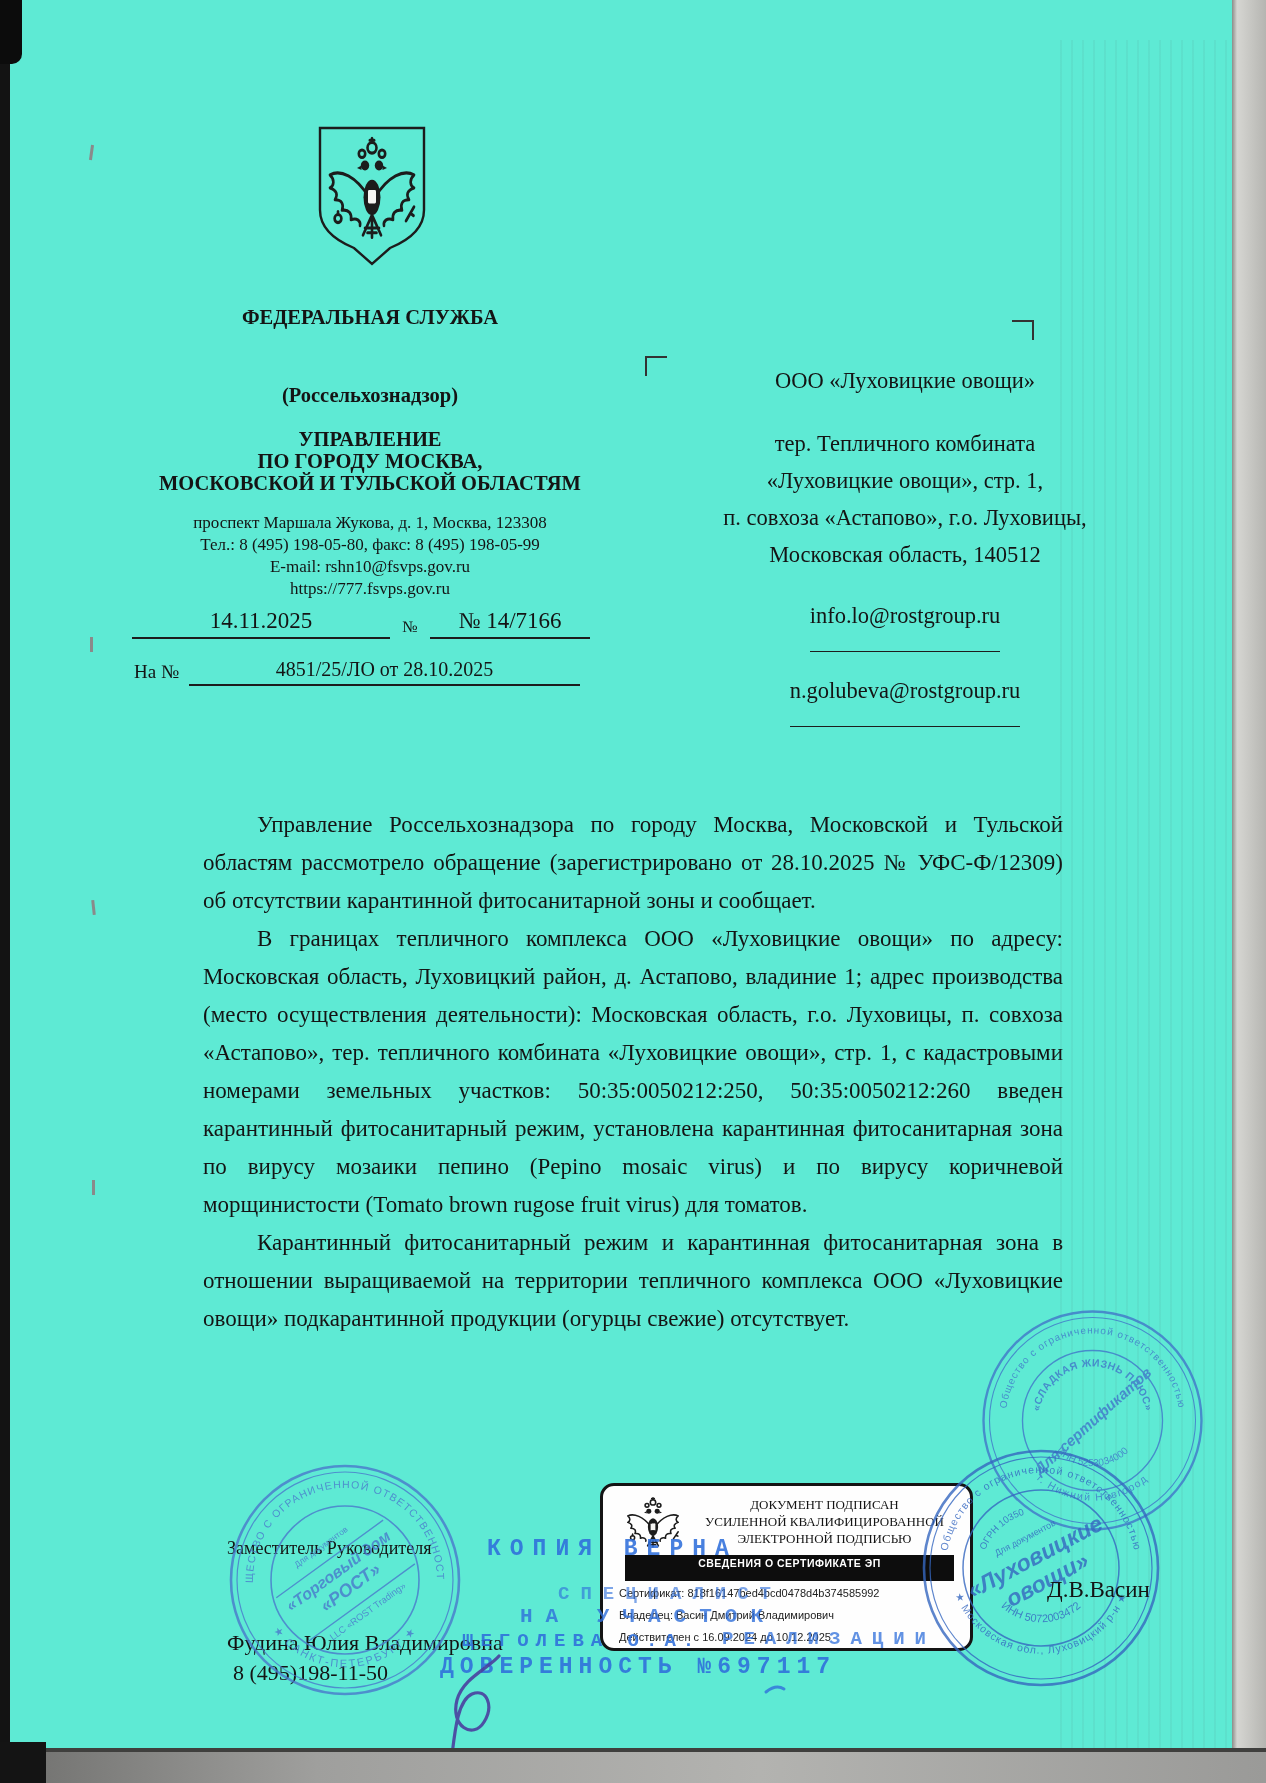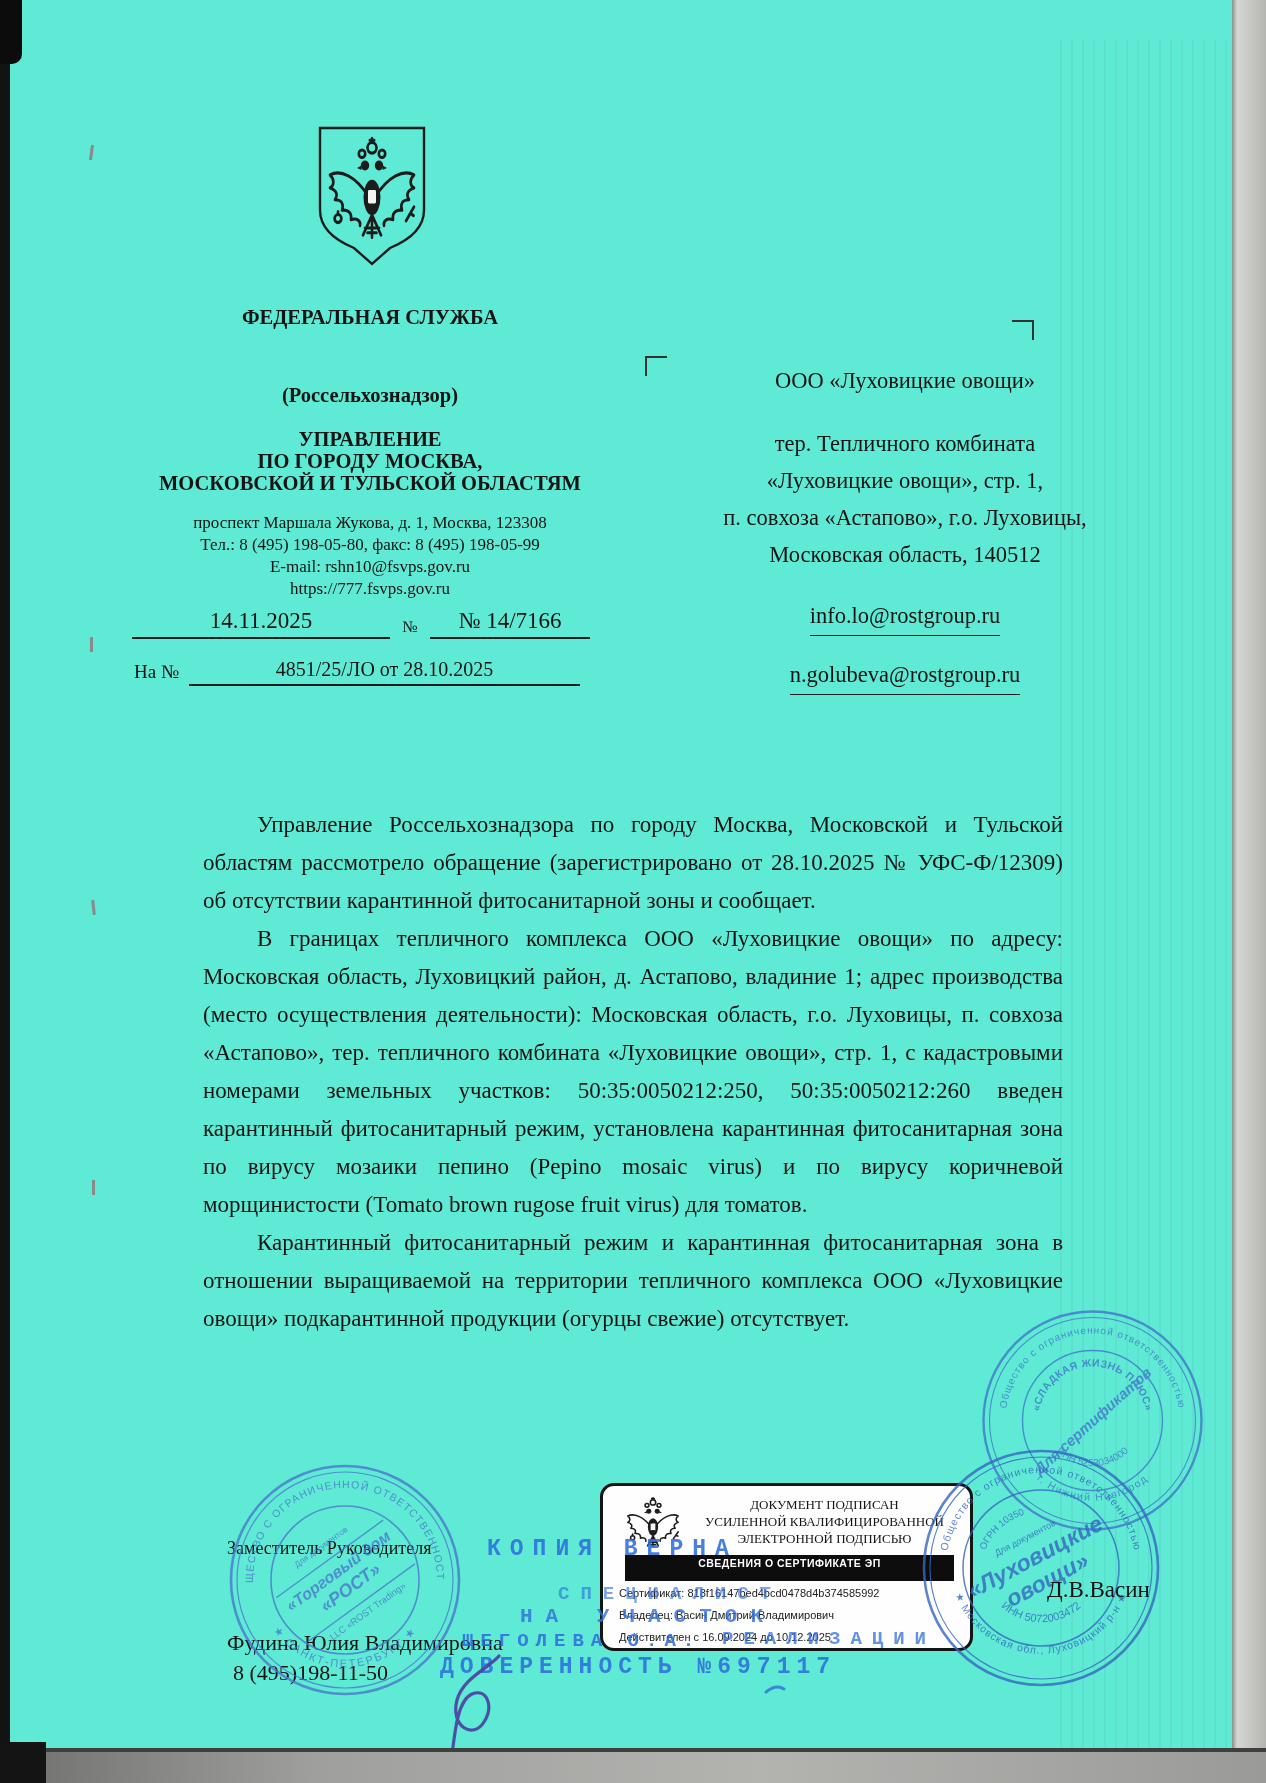--- a/index.html
+++ b/index.html
@@ -34,7 +34,7 @@
   
   .rcpt{left:680px;top:362px;width:450px;text-align:center;font-size:22.5px;line-height:37px;}
   .rcpt .gap1{margin-top:26px;}
-  .mail{display:inline-block;border-bottom:1.6px solid #1d1d1d;padding-bottom:1px;}
+  .mail{display:inline-block;border-bottom:1.6px solid #1d1d1d;padding-bottom:17px;}
   .mail1{margin-top:24px;}
   .mail2{margin-top:20px;}
   .bracket{width:20px;height:18px;z-index:3;}

